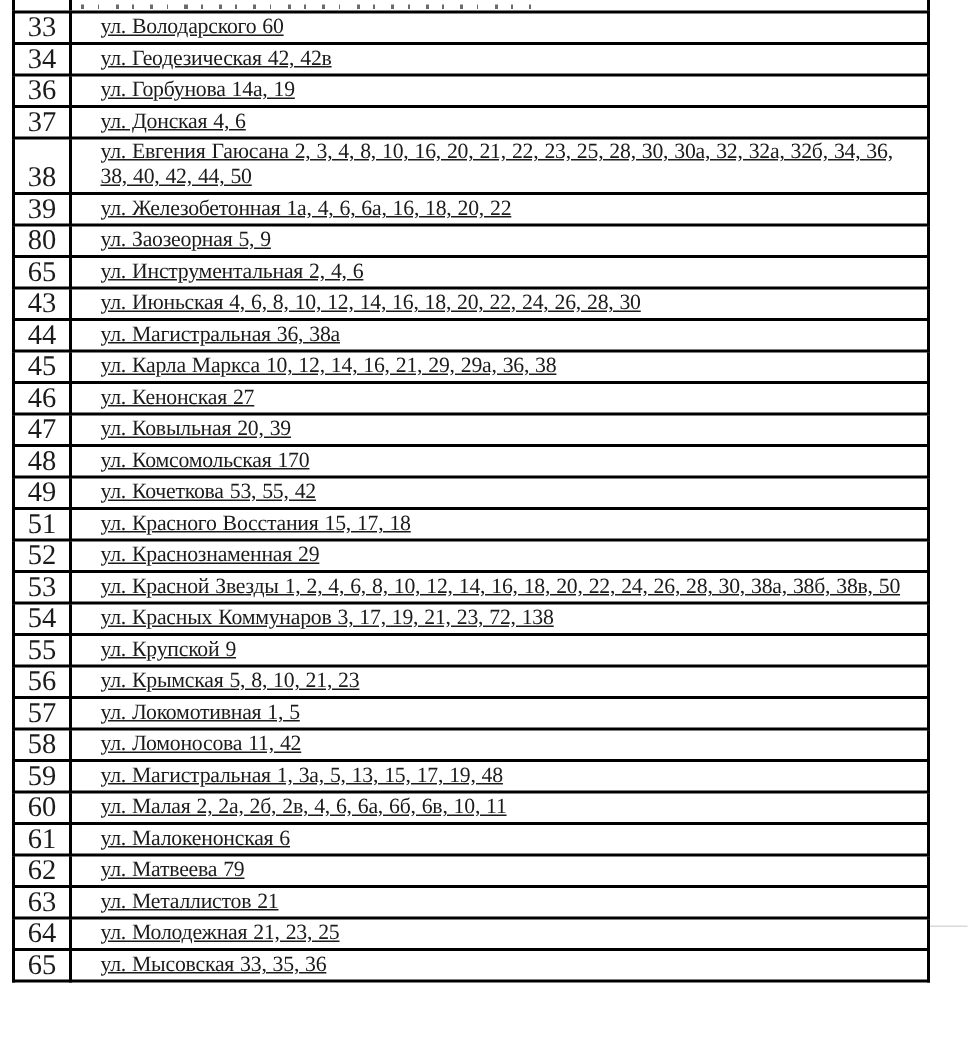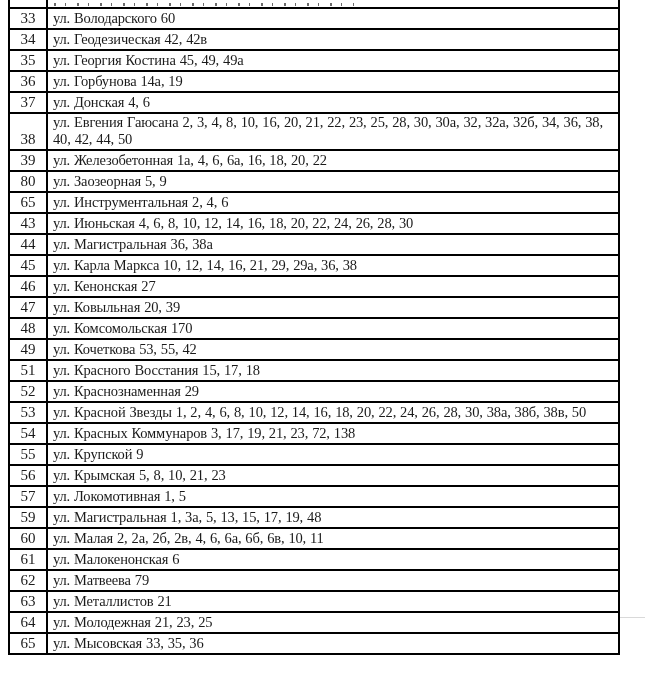--- a/index.html
+++ b/index.html
@@ -64,7 +64,7 @@
   td.num {
     width: 36px;
     text-align: center;
-    font-size: 15px;
+    font-size: 19px;
     padding: 0 0 1px 0;
   }
   td.addr {

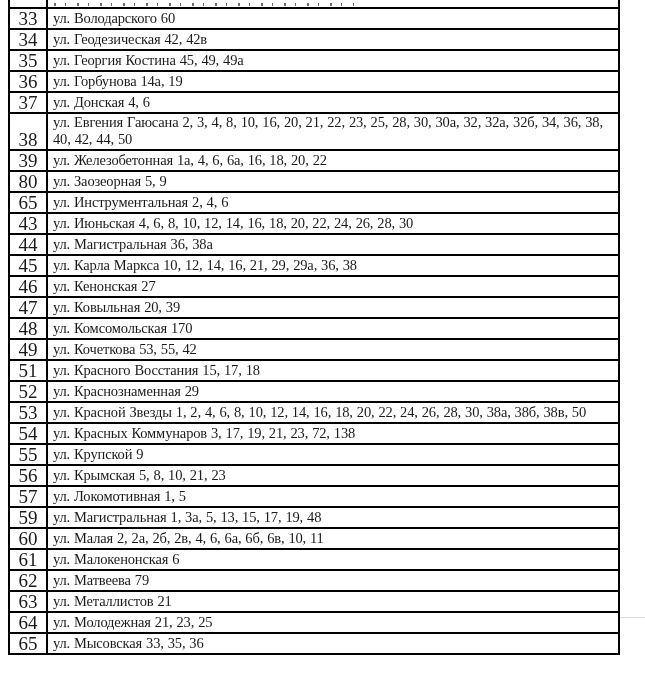--- a/index.html
+++ b/index.html
@@ -70,8 +70,9 @@
   td.addr {
     font-size: 14.5px;
     letter-spacing: -0.15px;
-    padding: 0 3px 1px 5px;
+    padding: 0 3px 1px 19px;
     word-spacing: 0.5px;
+    text-decoration: underline;
   }
   
   .artifact-line {

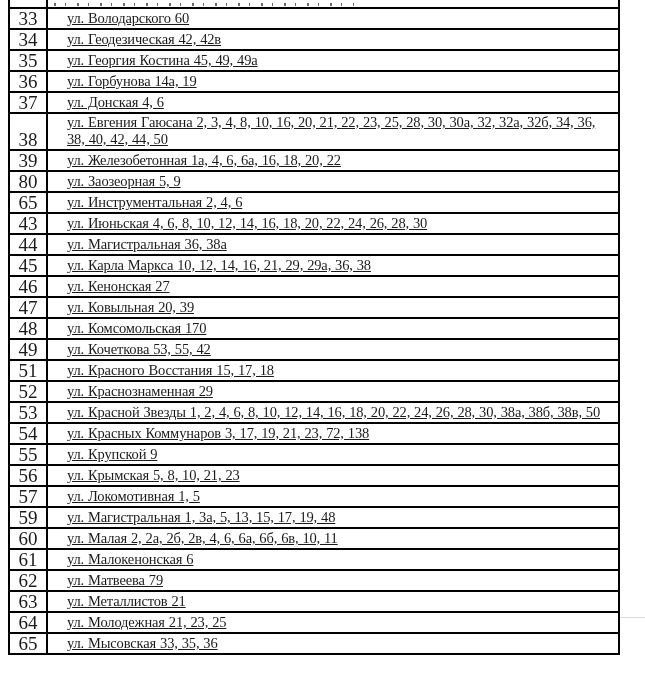--- a/index.html
+++ b/index.html
@@ -106,10 +106,6 @@
     <td class="addr">ул. Геодезическая 42, 42в</td>
   </tr>
 
-  <tr>
-    <td class="num">35</td>
-    <td class="addr">ул. Георгия Костина 45, 49, 49а</td>
-  </tr>
 
   <tr>
     <td class="num">36</td>

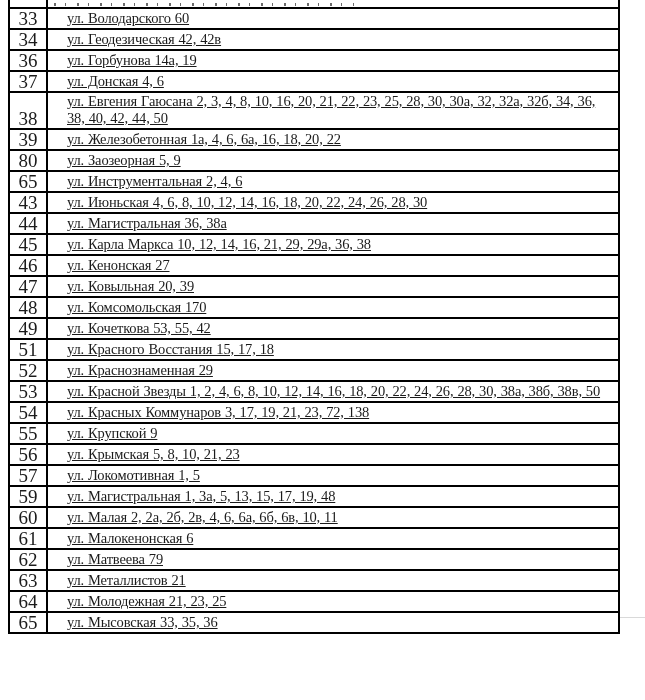--- a/index.html
+++ b/index.html
@@ -209,6 +209,10 @@
     <td class="addr">ул. Локомотивная 1, 5</td>
   </tr>
 
+  <tr>
+    <td class="num">58</td>
+    <td class="addr">ул. Ломоносова 11, 42</td>
+  </tr>
 
   <tr>
     <td class="num">59</td>

